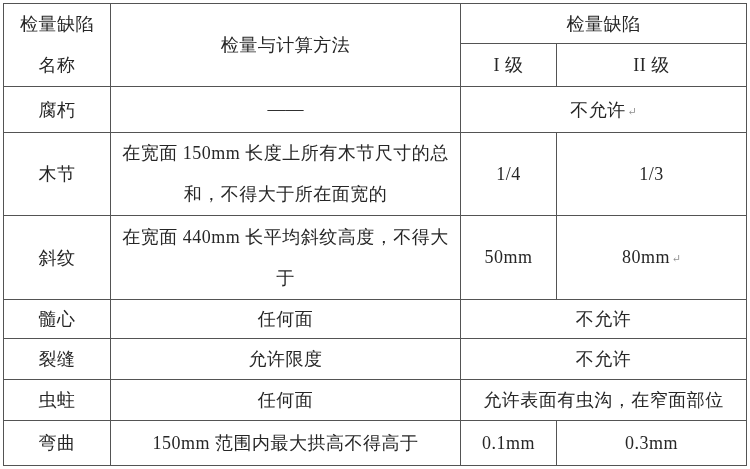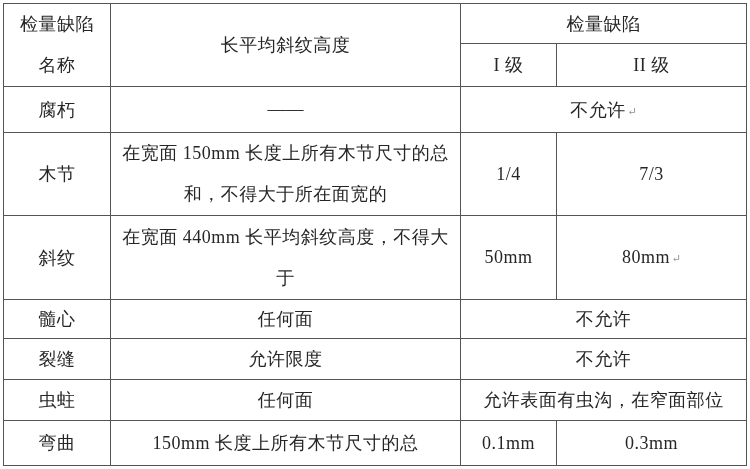--- a/index.html
+++ b/index.html
@@ -49,7 +49,7 @@
         <div>检量缺陷</div>
         <div>名称</div>
       </th>
-      <th rowspan="2">长平均斜纹高度</th>
+      <th rowspan="2">检量与计算方法</th>
       <th colspan="2">检量缺陷</th>
     </tr>
 

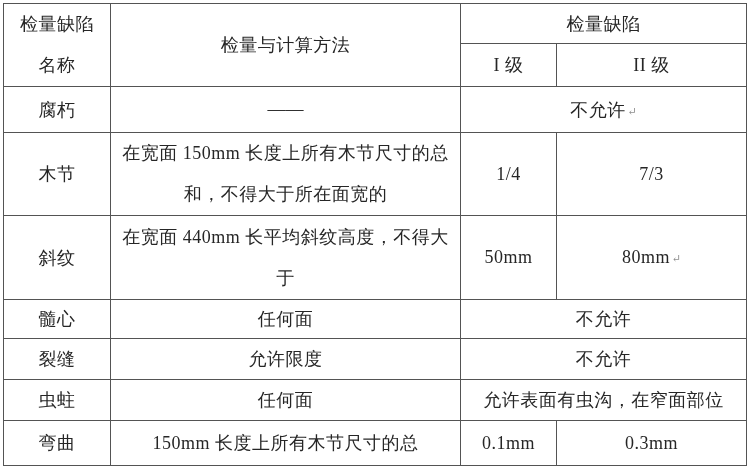--- a/index.html
+++ b/index.html
@@ -73,7 +73,7 @@
         <div>和，不得大于所在面宽的</div>
       </td>
       <td>1/4</td>
-      <td>7/3</td>
+      <td>1/3</td>
     </tr>
 
     <tr class="r-xiewen">

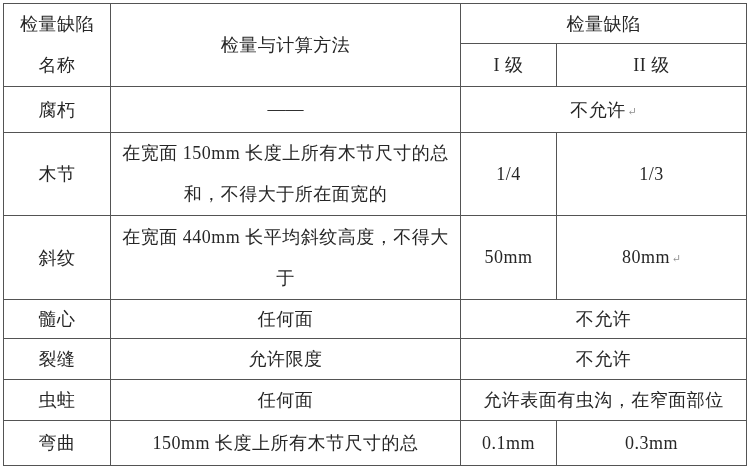--- a/index.html
+++ b/index.html
@@ -108,7 +108,7 @@
 
     <tr class="r-wanqu">
       <td>弯曲</td>
-      <td>150mm 长度上所有木节尺寸的总</td>
+      <td>150mm 范围内最大拱高不得高于</td>
       <td>0.1mm</td>
       <td>0.3mm</td>
     </tr>

